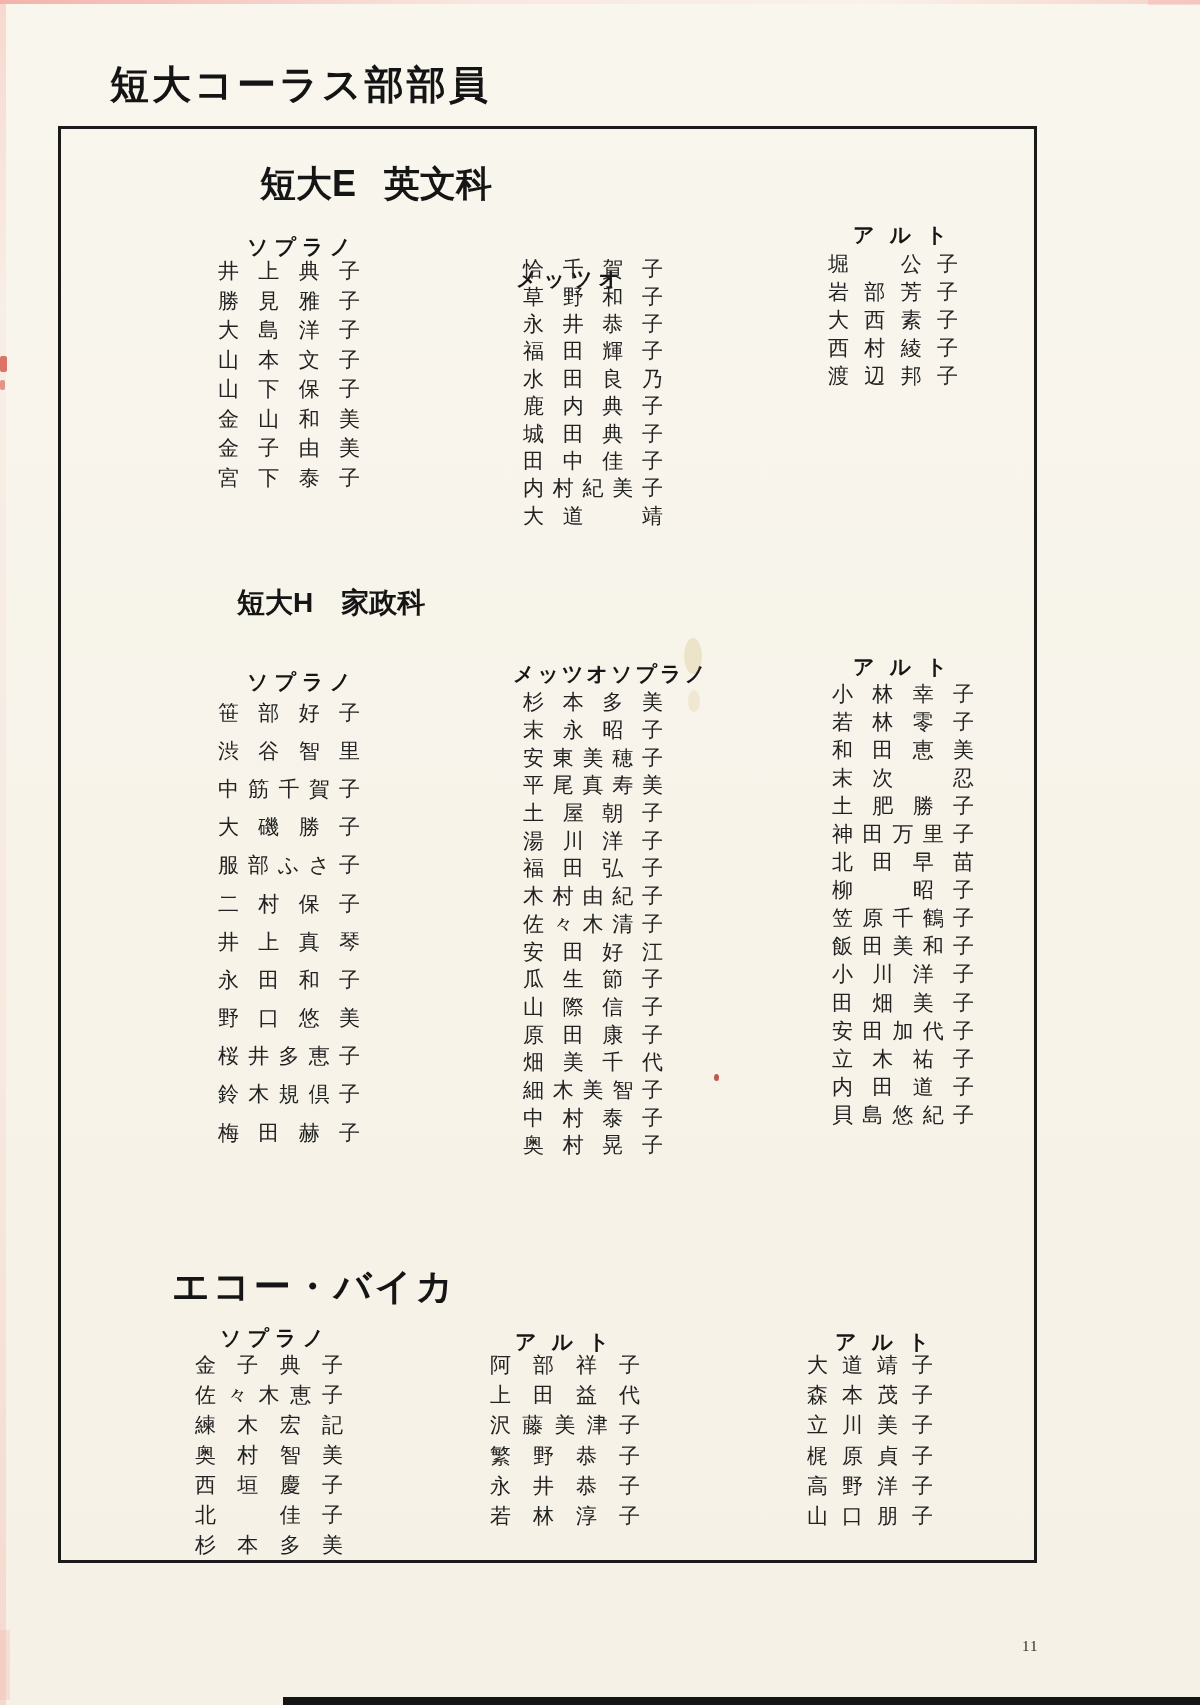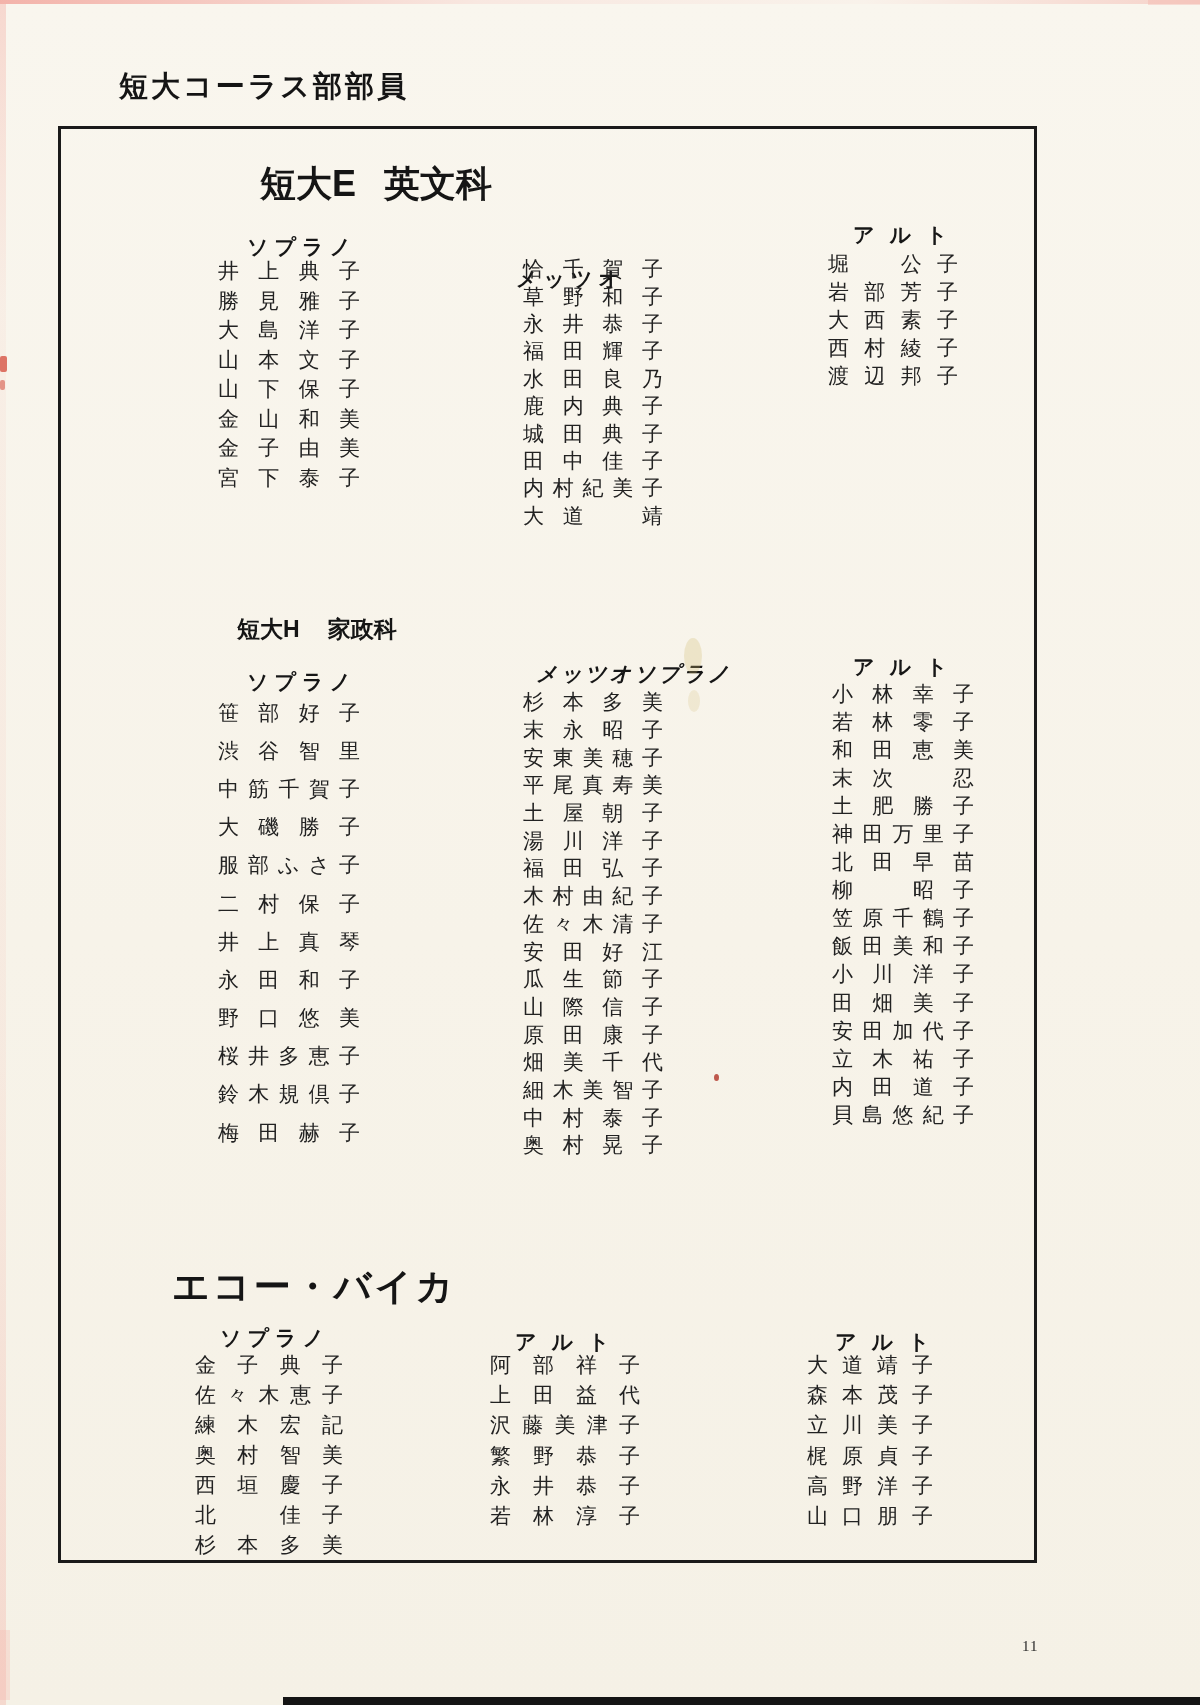--- a/index.html
+++ b/index.html
@@ -10,9 +10,9 @@
     color:#1f1f1f;
   }
   .page-title{
-    position:absolute;left:104px;top:52px;margin:15px;
+    position:absolute;left:104px;top:52px;margin:6px;
     font-family:Liberation Serif, serif;font-weight:bold;
-    font-size:29px;letter-spacing:3px;color:#141414;
+    font-size:39px;letter-spacing:3px;color:#141414;
   }
   .frame{
     position:absolute;left:58px;top:126px;width:979px;height:1437px;

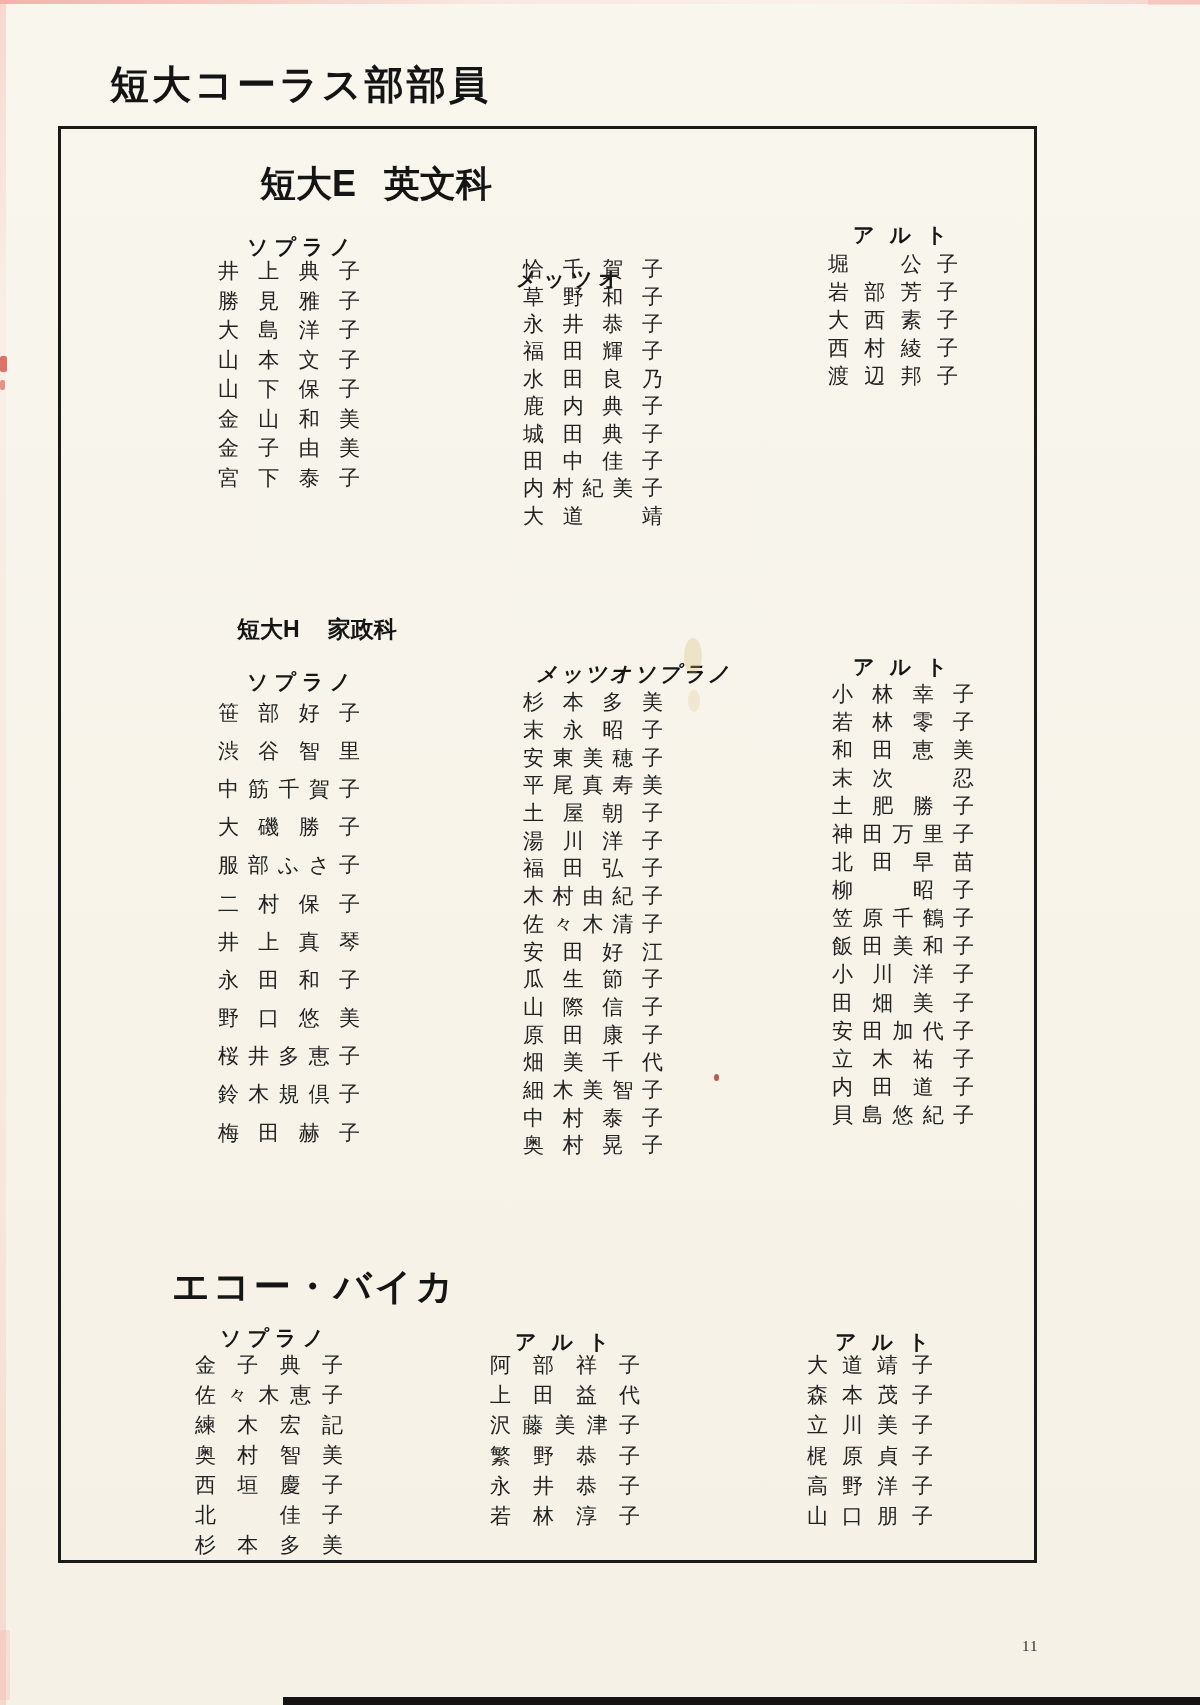--- a/index.html
+++ b/index.html
@@ -214,7 +214,7 @@
     </div>
   </div>
 
-<div class="sec-heading" style="left:237px;top:584px;font-size:23px;margin-top:30px;">
+<div class="sec-heading" style="left:237px;top:584px;font-size:28px;">
   <span>短大H</span><span class="subject">家政科</span>
 </div>
 <div class="col-header ls-n" style="left:247px;top:668px;">ソプラノ</div>

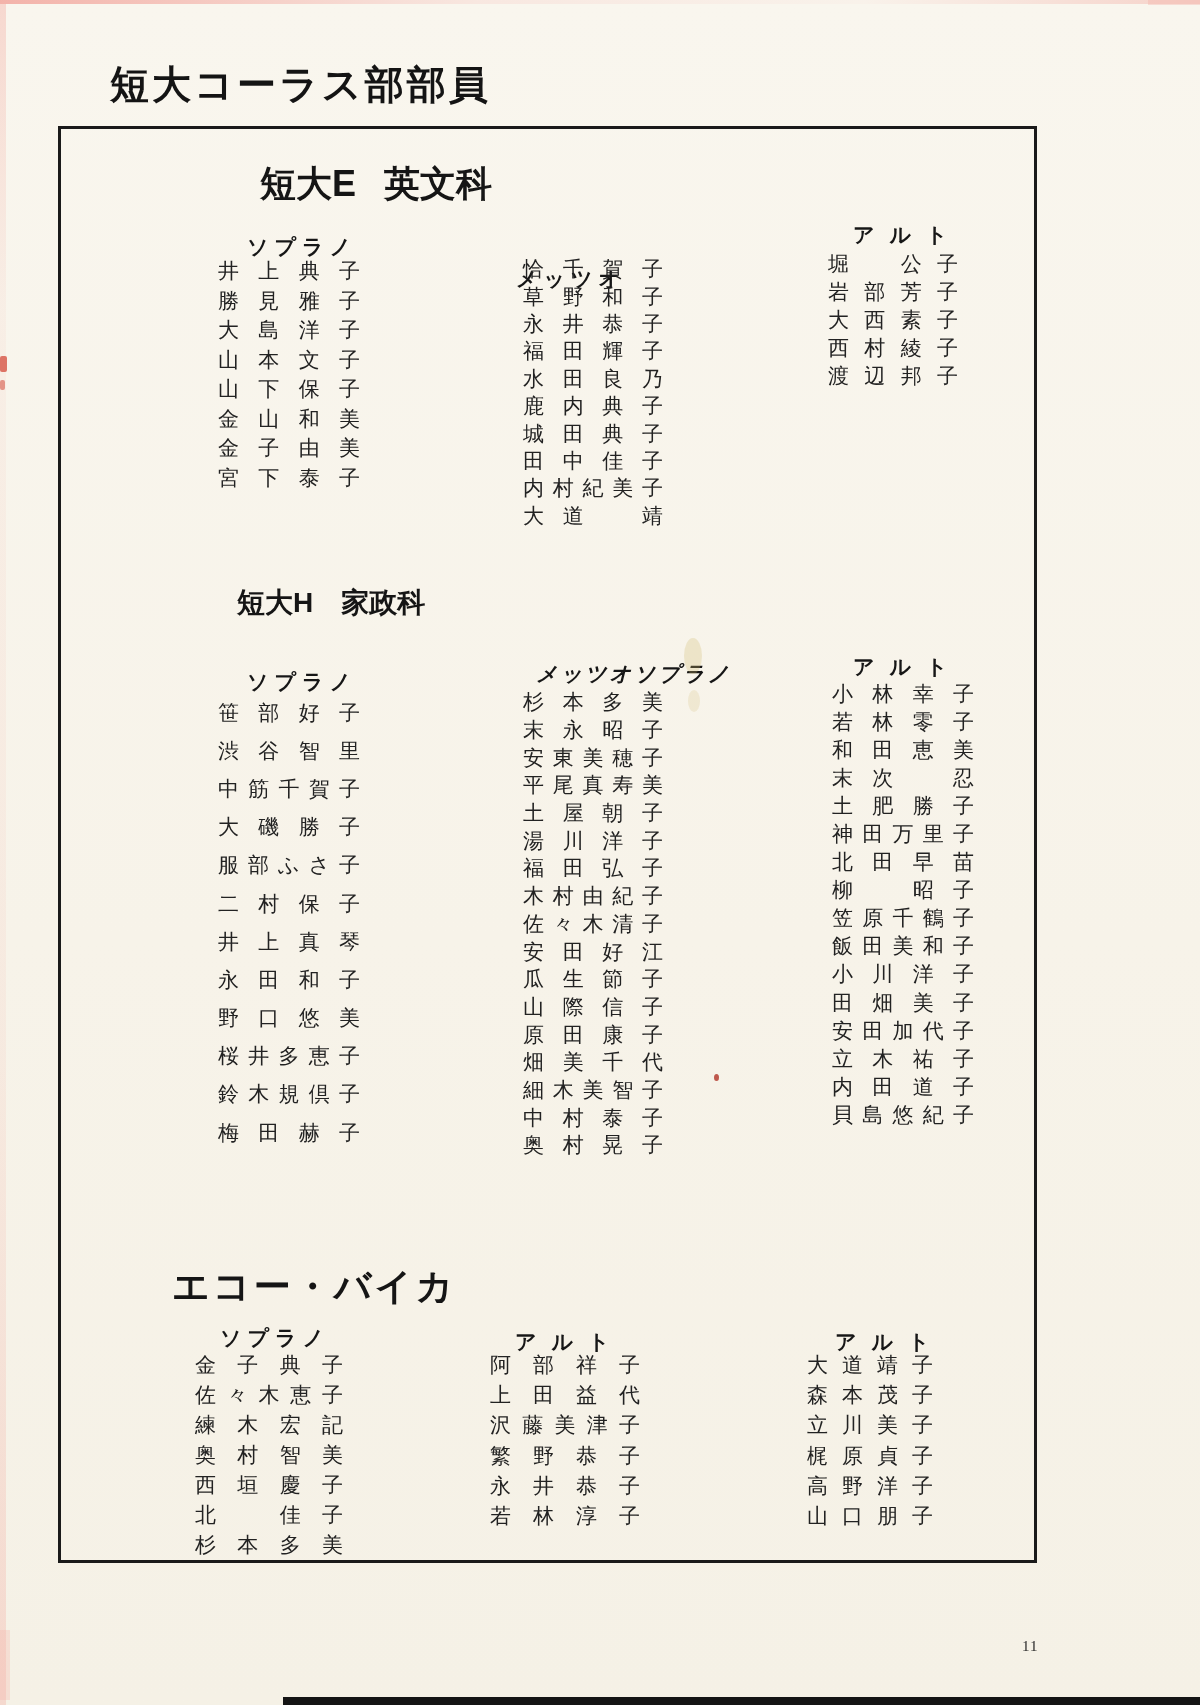--- a/index.html
+++ b/index.html
@@ -218,7 +218,7 @@
   <span>短大H</span><span class="subject">家政科</span>
 </div>
 <div class="col-header ls-n" style="left:247px;top:668px;">ソプラノ</div>
-<div class="col-header ls-s" style="left:536px;top:660px;font-style:italic;">メッツオソプラノ</div>
+<div class="col-header ls-s" style="left:513px;top:660px;">メッツオソプラノ</div>
 <div class="col-header ls-w" style="left:853px;top:653px;">アルト</div>
 <div class="names" style="left:218px;top:694px;width:142px;--pitch:38.2px;">
     <div class="name">

